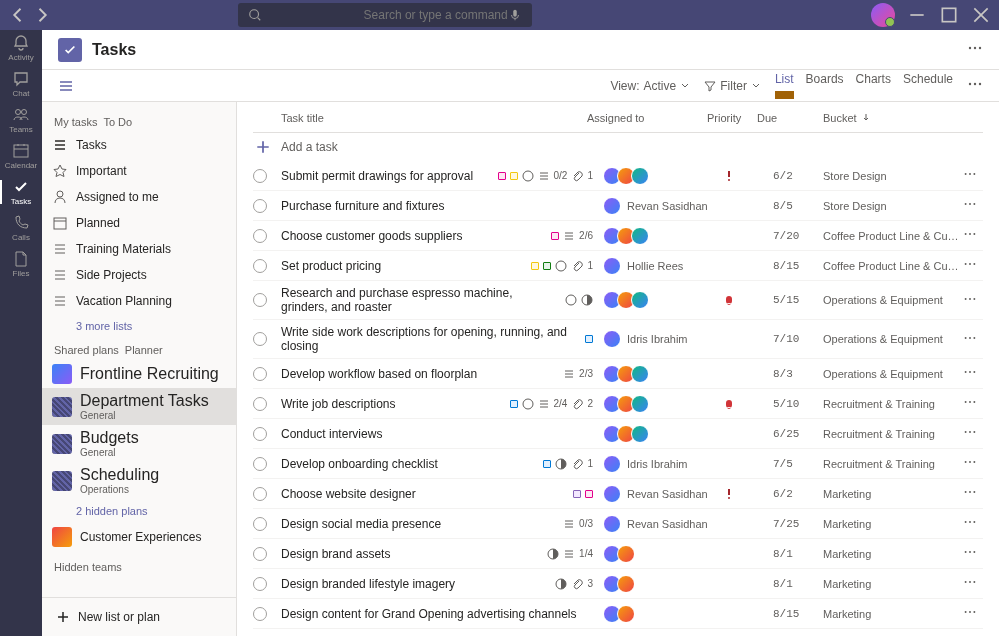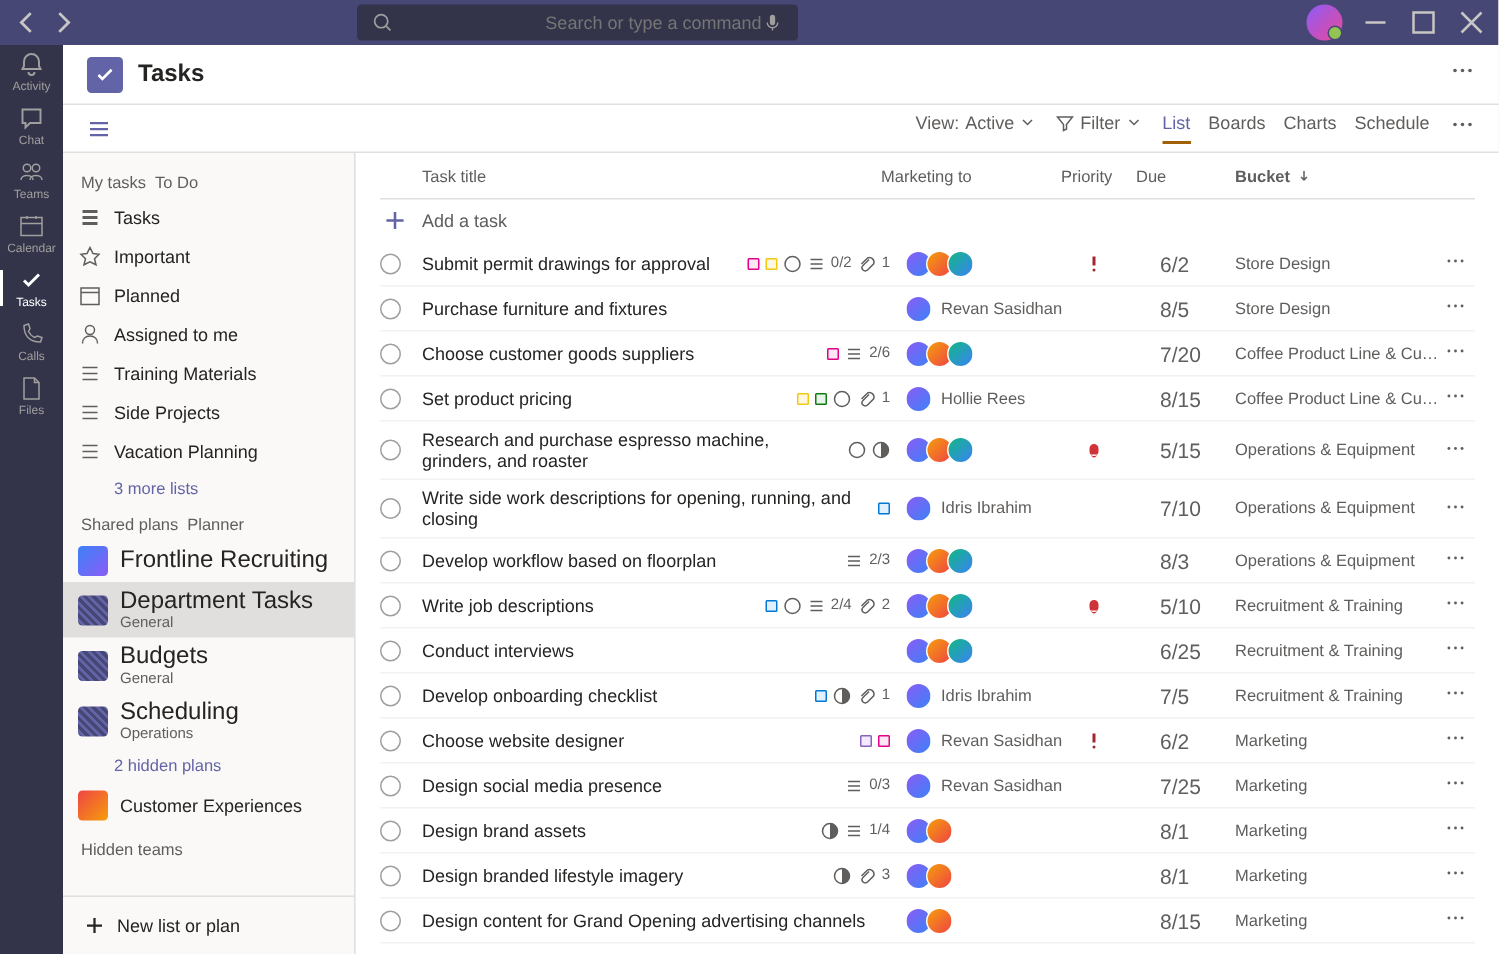--- a/index.html
+++ b/index.html
@@ -40,7 +40,7 @@
 
 .toolbar { height: 32px; background: #fff; border-bottom: 1px solid #e1dfdd; display: flex; align-items: center; padding: 0 16px; }
 .hamburger { width: 16px; height: 16px; color: #6264a7; cursor: pointer; }
-.toolbar-right { margin-left: auto; display: flex; align-items: flex-start; gap: 14px; font-size: 12px; color: #605e5c; }
+.toolbar-right { margin-left: auto; display: flex; align-items: center; gap: 14px; font-size: 12px; color: #605e5c; }
 .view-ctl, .filter-ctl { display: flex; align-items: center; gap: 4px; cursor: pointer; }
 .tabs { display: flex; gap: 12px; }
 .tab { cursor: pointer; padding-bottom: 5px; }

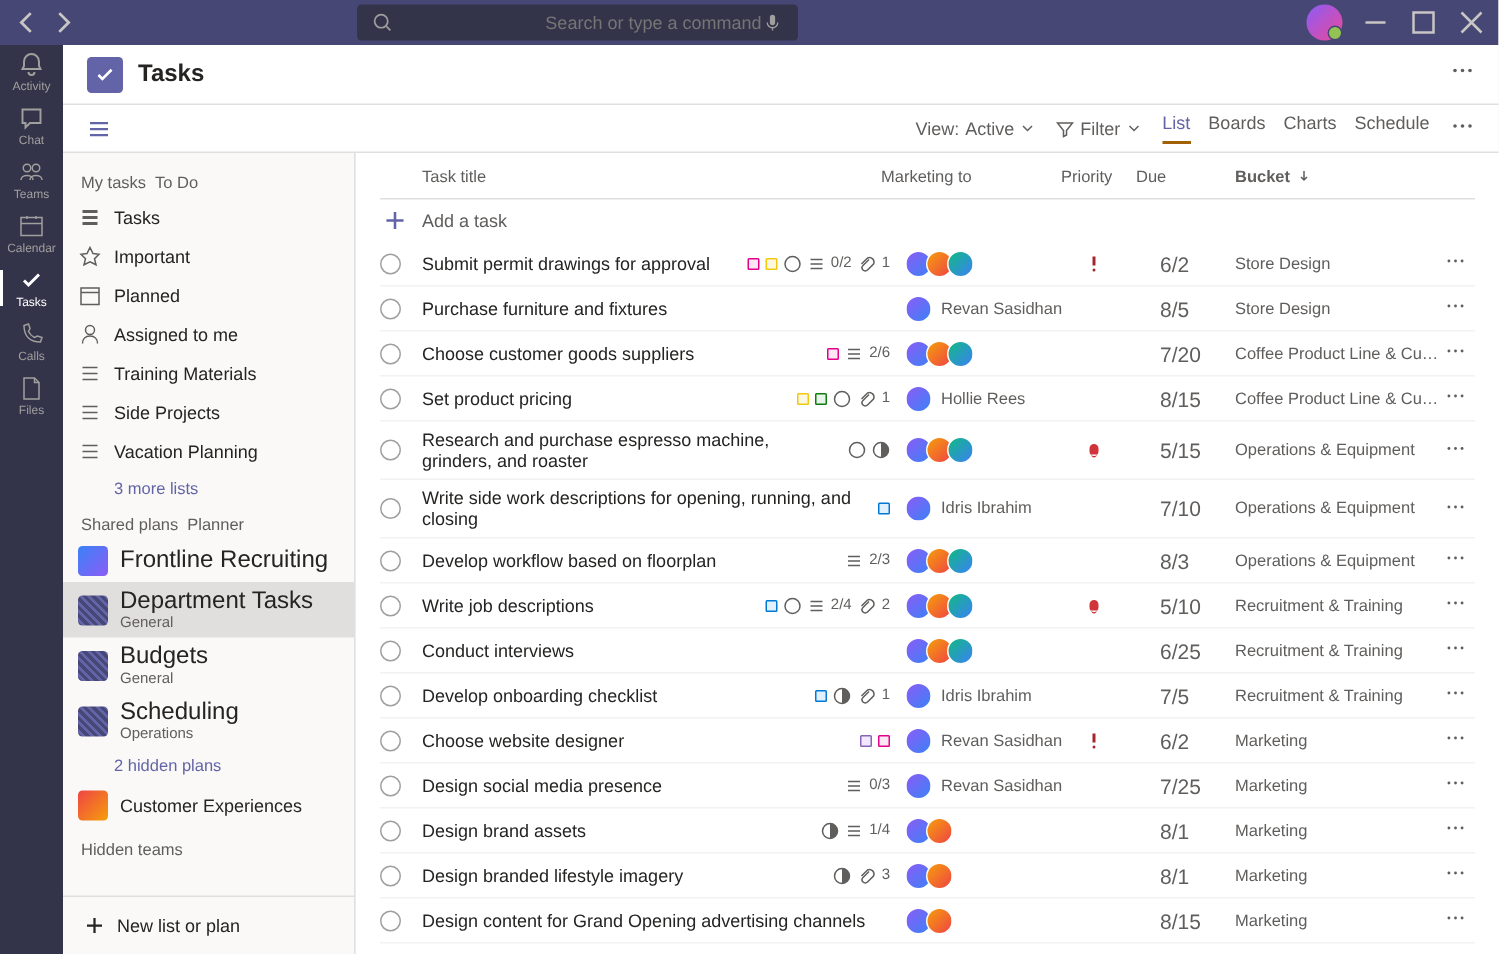--- a/index.html
+++ b/index.html
@@ -44,7 +44,7 @@
 .view-ctl, .filter-ctl { display: flex; align-items: center; gap: 4px; cursor: pointer; }
 .tabs { display: flex; gap: 12px; }
 .tab { cursor: pointer; padding-bottom: 5px; }
-.tab.active { color: #6264a7; border-bottom: 2px solid #a16207; }
+.tab.active { color: #6264a7; border-bottom: 8px solid #a16207; }
 .tb-more { cursor: pointer; }
 
 

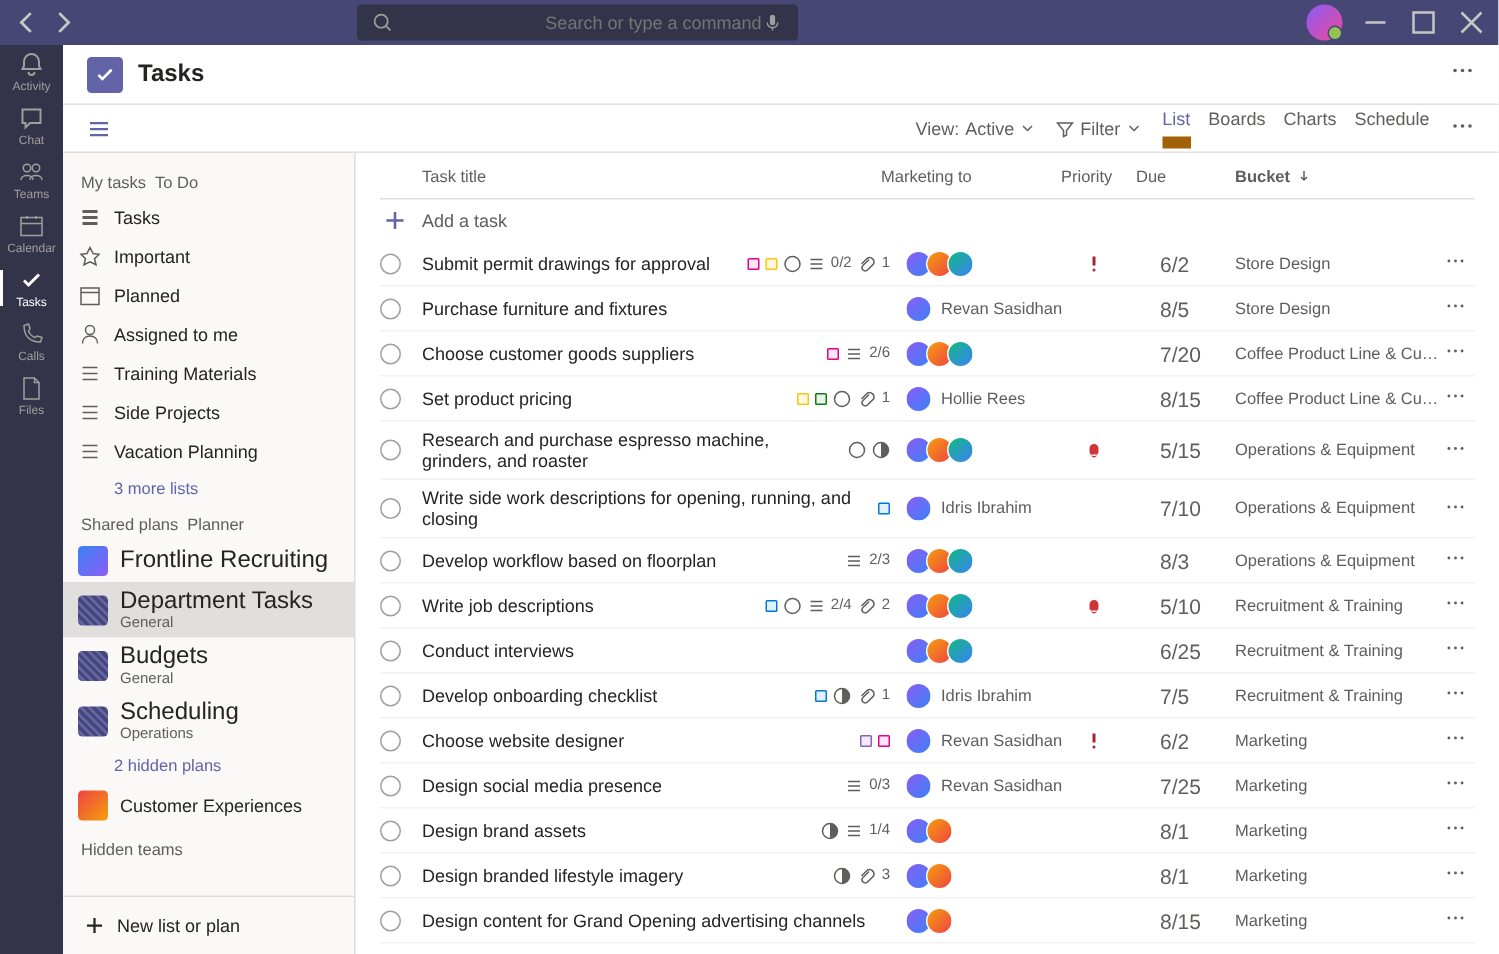--- a/index.html
+++ b/index.html
@@ -370,7 +370,7 @@
     <div class="tasks">
       <div class="task-hdr-row">
         <div class="col-title">Task title</div>
-        <div class="col-assigned">Marketing to</div>
+        <div class="col-assigned">Assigned to</div>
         <div class="col-priority">Priority</div>
         <div class="col-due">Due</div>
         <div class="col-bucket">

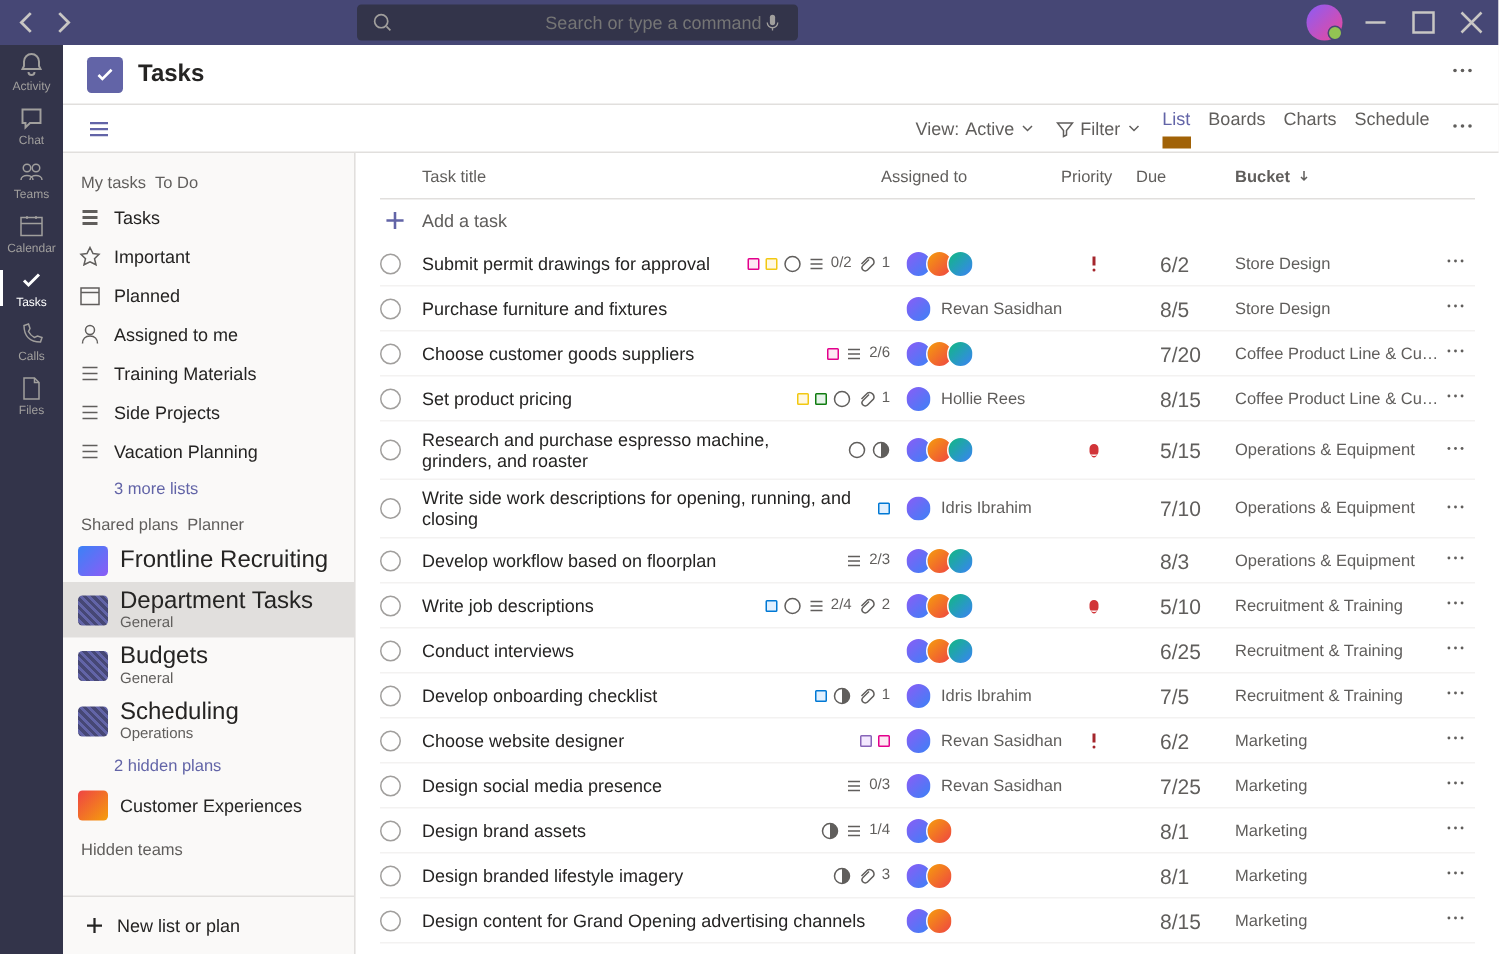--- a/index.html
+++ b/index.html
@@ -72,7 +72,7 @@
 .col-assigned { width: 120px; }
 .col-priority { width: 50px; }
 .col-due { width: 66px; }
-.col-bucket { width: 140px; display: flex; align-items: flex-start; gap: 4px; font-weight: bold; }
+.col-bucket { width: 140px; display: flex; align-items: flex-start; gap: 4px; }
 .col-menu { width: 20px; }
 .add-row { display: flex; align-items: center; padding: 6px 0 6px 0; font-size: 12px; color: #605e5c; cursor: pointer; gap: 10px; }
 .add-plus { width: 16px; height: 16px; color: #6264a7; margin-left: 2px; }

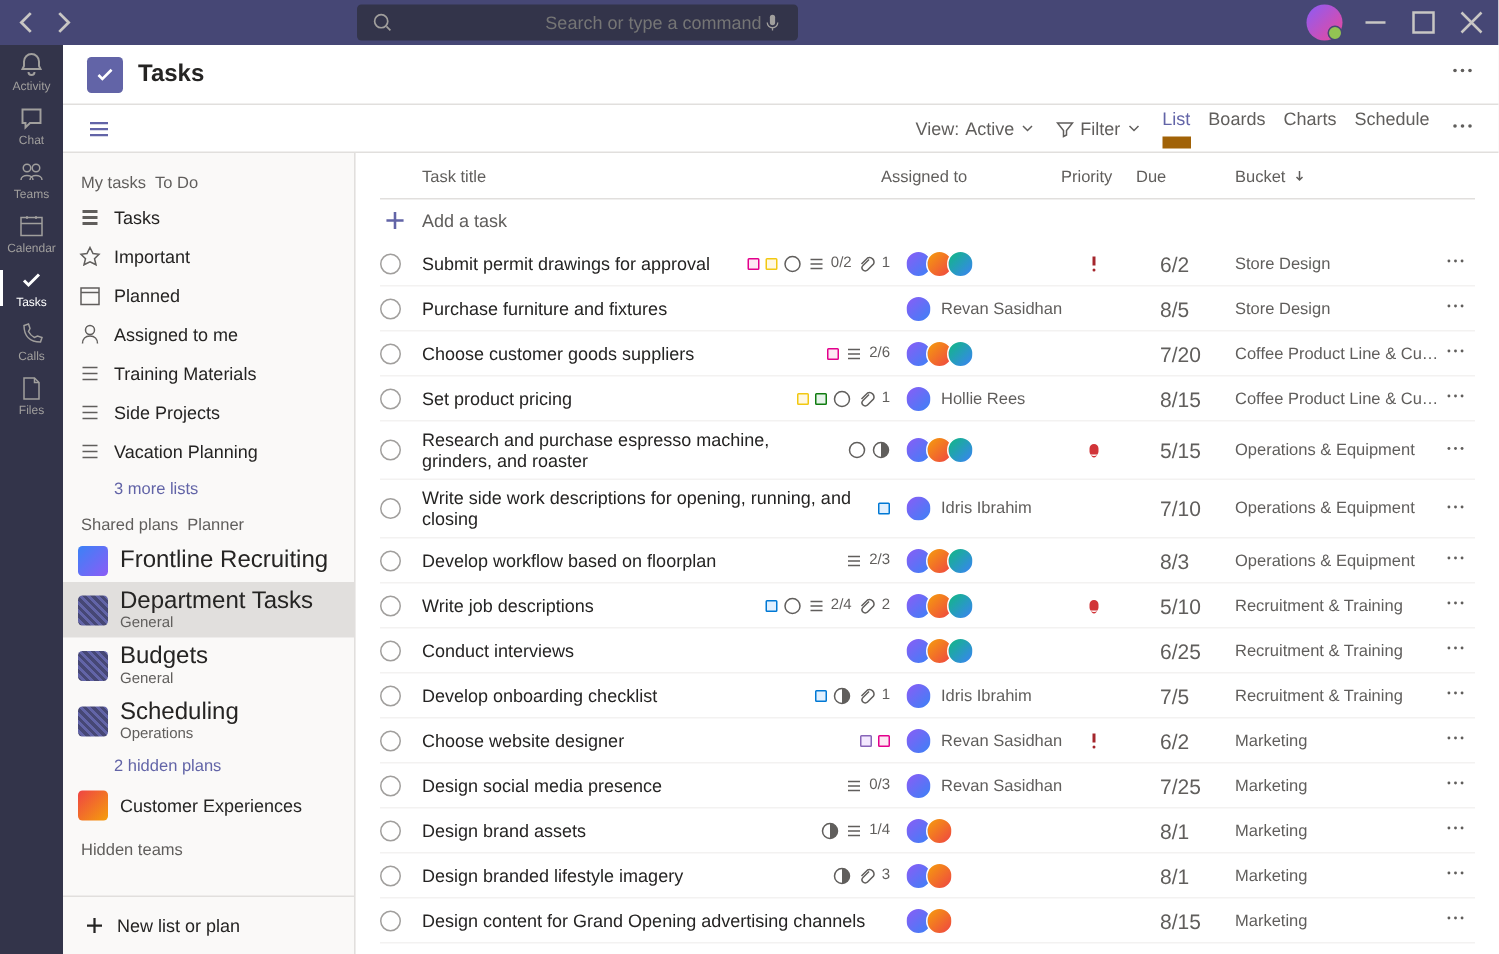--- a/index.html
+++ b/index.html
@@ -97,7 +97,7 @@
 .av3 { background: linear-gradient(135deg,#10b981,#3b82f6); }
 .assignee-name { font-size: 11px; margin-left: 6px; color: #605e5c; white-space: nowrap; overflow: hidden; text-overflow: ellipsis; }
 .task-priority { width: 50px; display:flex; align-items:center; }
-.task-due { width: 50px; font-size: 14px; color: #605e5c; }
+.task-due { width: 50px; font-size: 11px; color: #605e5c; font-family: Liberation Mono, monospace; }
 .task-bucket { width: 140px; font-size: 11px; color: #605e5c; white-space: nowrap; overflow: hidden; text-overflow: ellipsis; }
 .task-menu { width: 20px; color: #605e5c; cursor: pointer; }
 .pri-urgent { color:#a4262c; }

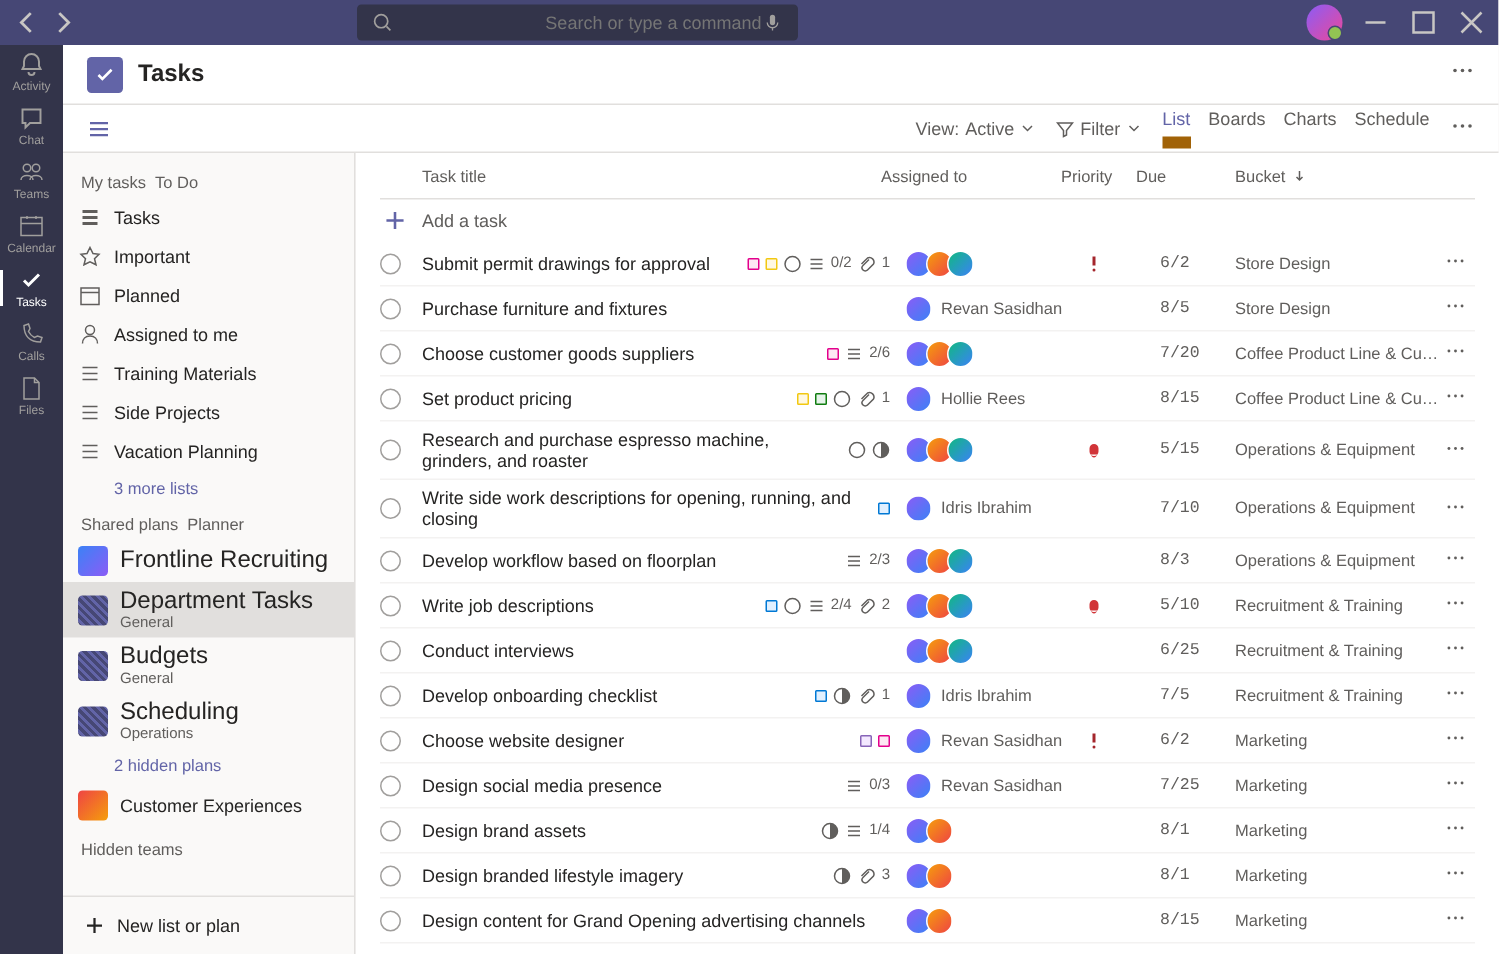--- a/index.html
+++ b/index.html
@@ -277,20 +277,20 @@
           <div class="sb-item">
             <div class="sb-icon">
               <svg width="16" height="16" viewBox="0 0 16 16">
+                <circle cx="8" cy="5" r="3" fill="none" stroke="currentColor"></circle>
+                <path d="M3 14c0-3 2-5 5-5s5 2 5 5" fill="none" stroke="currentColor"></path>
+              </svg>
+            </div>
+            <span>Assigned to me</span>
+          </div>
+          <div class="sb-item">
+            <div class="sb-icon">
+              <svg width="16" height="16" viewBox="0 0 16 16">
                 <rect x="2" y="3" width="12" height="11" fill="none" stroke="currentColor"></rect>
                 <path d="M2 6h12" stroke="currentColor"></path>
               </svg>
             </div>
             <span>Planned</span>
-          </div>
-          <div class="sb-item">
-            <div class="sb-icon">
-              <svg width="16" height="16" viewBox="0 0 16 16">
-                <circle cx="8" cy="5" r="3" fill="none" stroke="currentColor"></circle>
-                <path d="M3 14c0-3 2-5 5-5s5 2 5 5" fill="none" stroke="currentColor"></path>
-              </svg>
-            </div>
-            <span>Assigned to me</span>
           </div>
           <div class="sb-item">
             <div class="sb-icon">

